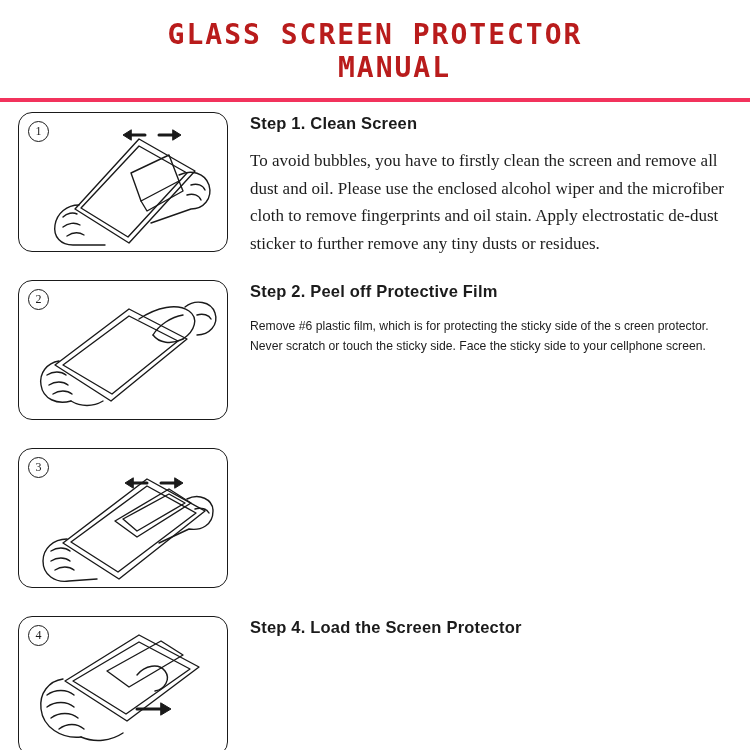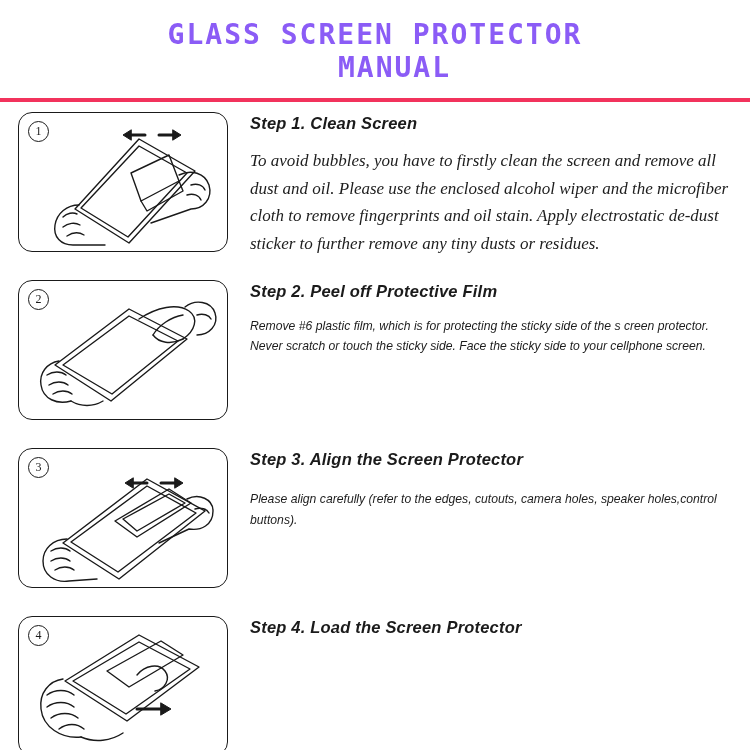--- a/index.html
+++ b/index.html
@@ -25,7 +25,7 @@
     font-family: "DejaVu Sans Mono", monospace;
     font-weight: bold;
     letter-spacing: 2px;
-    color: #8b5cf6;
+    color: #b91c1c;
     line-height: 1.18;
   }
   .title-line.l1 { font-size: 28px; }

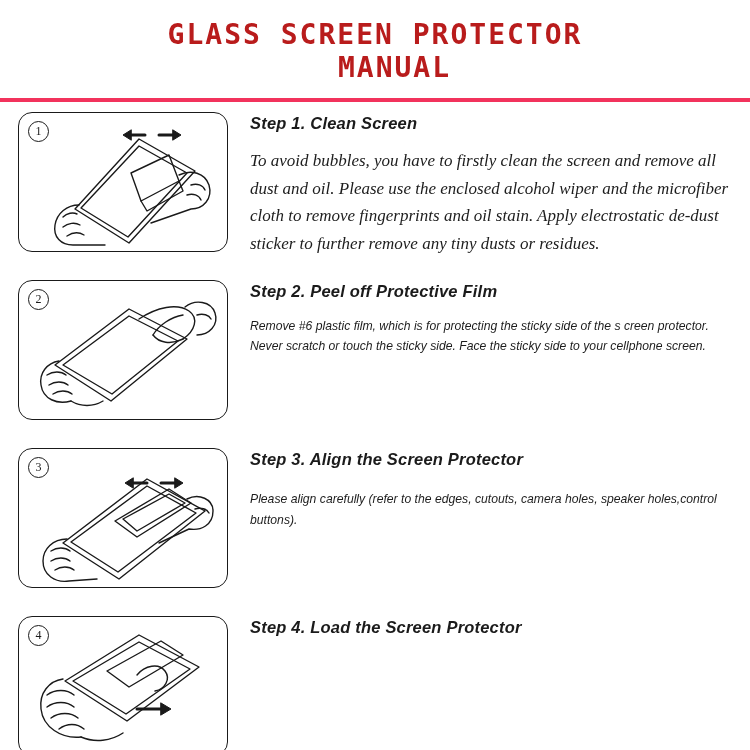--- a/index.html
+++ b/index.html
@@ -84,7 +84,6 @@
     padding-left: 22px;
     padding-top: 2px;
     min-width: 0;
-    font-style: italic;
   }
   .step-title {
     font-size: 16.5px;

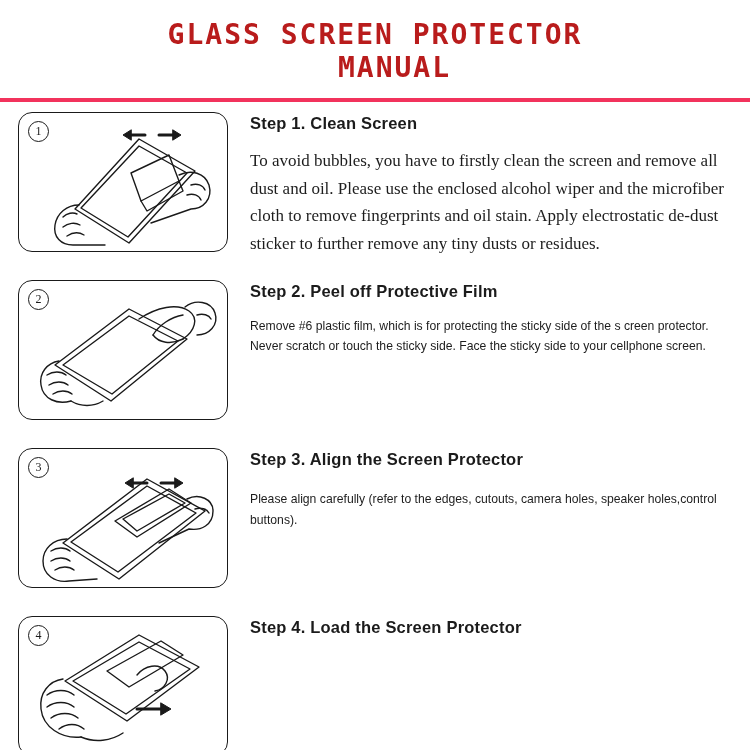--- a/index.html
+++ b/index.html
@@ -208,10 +208,6 @@
         </g>
       </svg>
     </div>
-    <div class="text-col">
-      <div class="step-title">Step 3. Align the Screen Protector</div>
-      <p class="step-body">Please align carefully (refer to the edges, cutouts, camera holes, speaker holes,control buttons).</p>
-    </div>
   </div>
 
   <div class="step-row r4">

